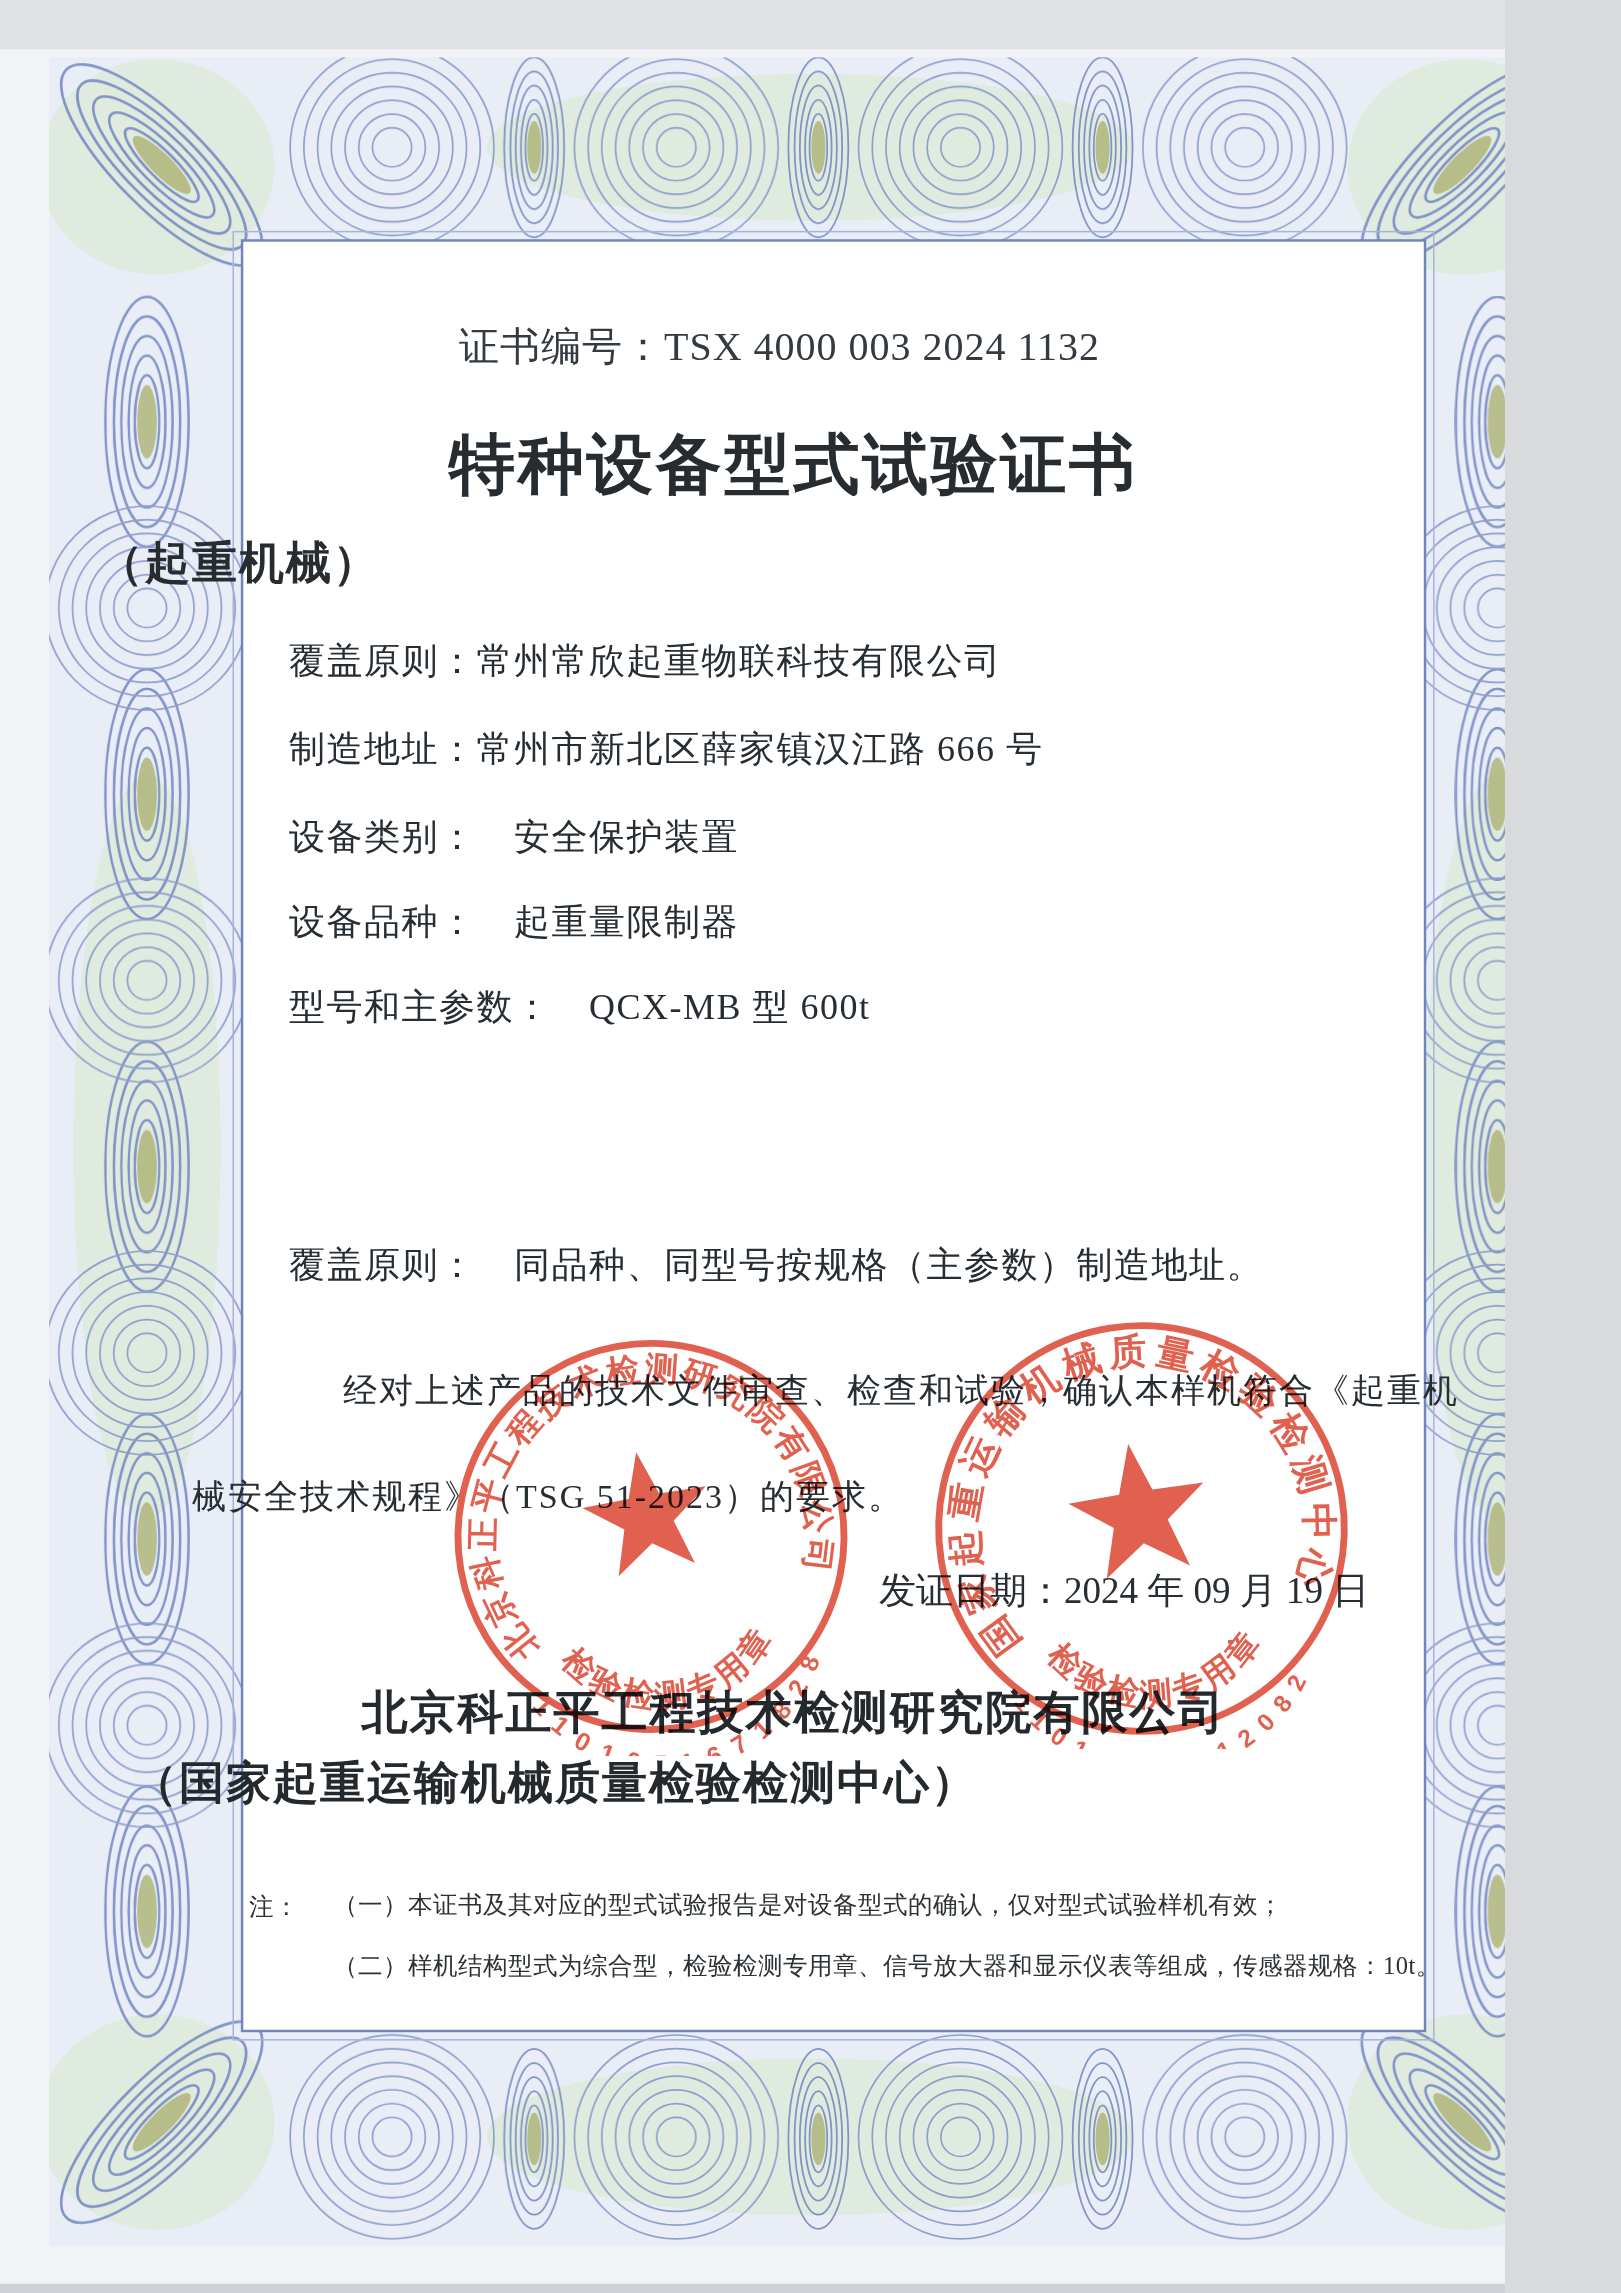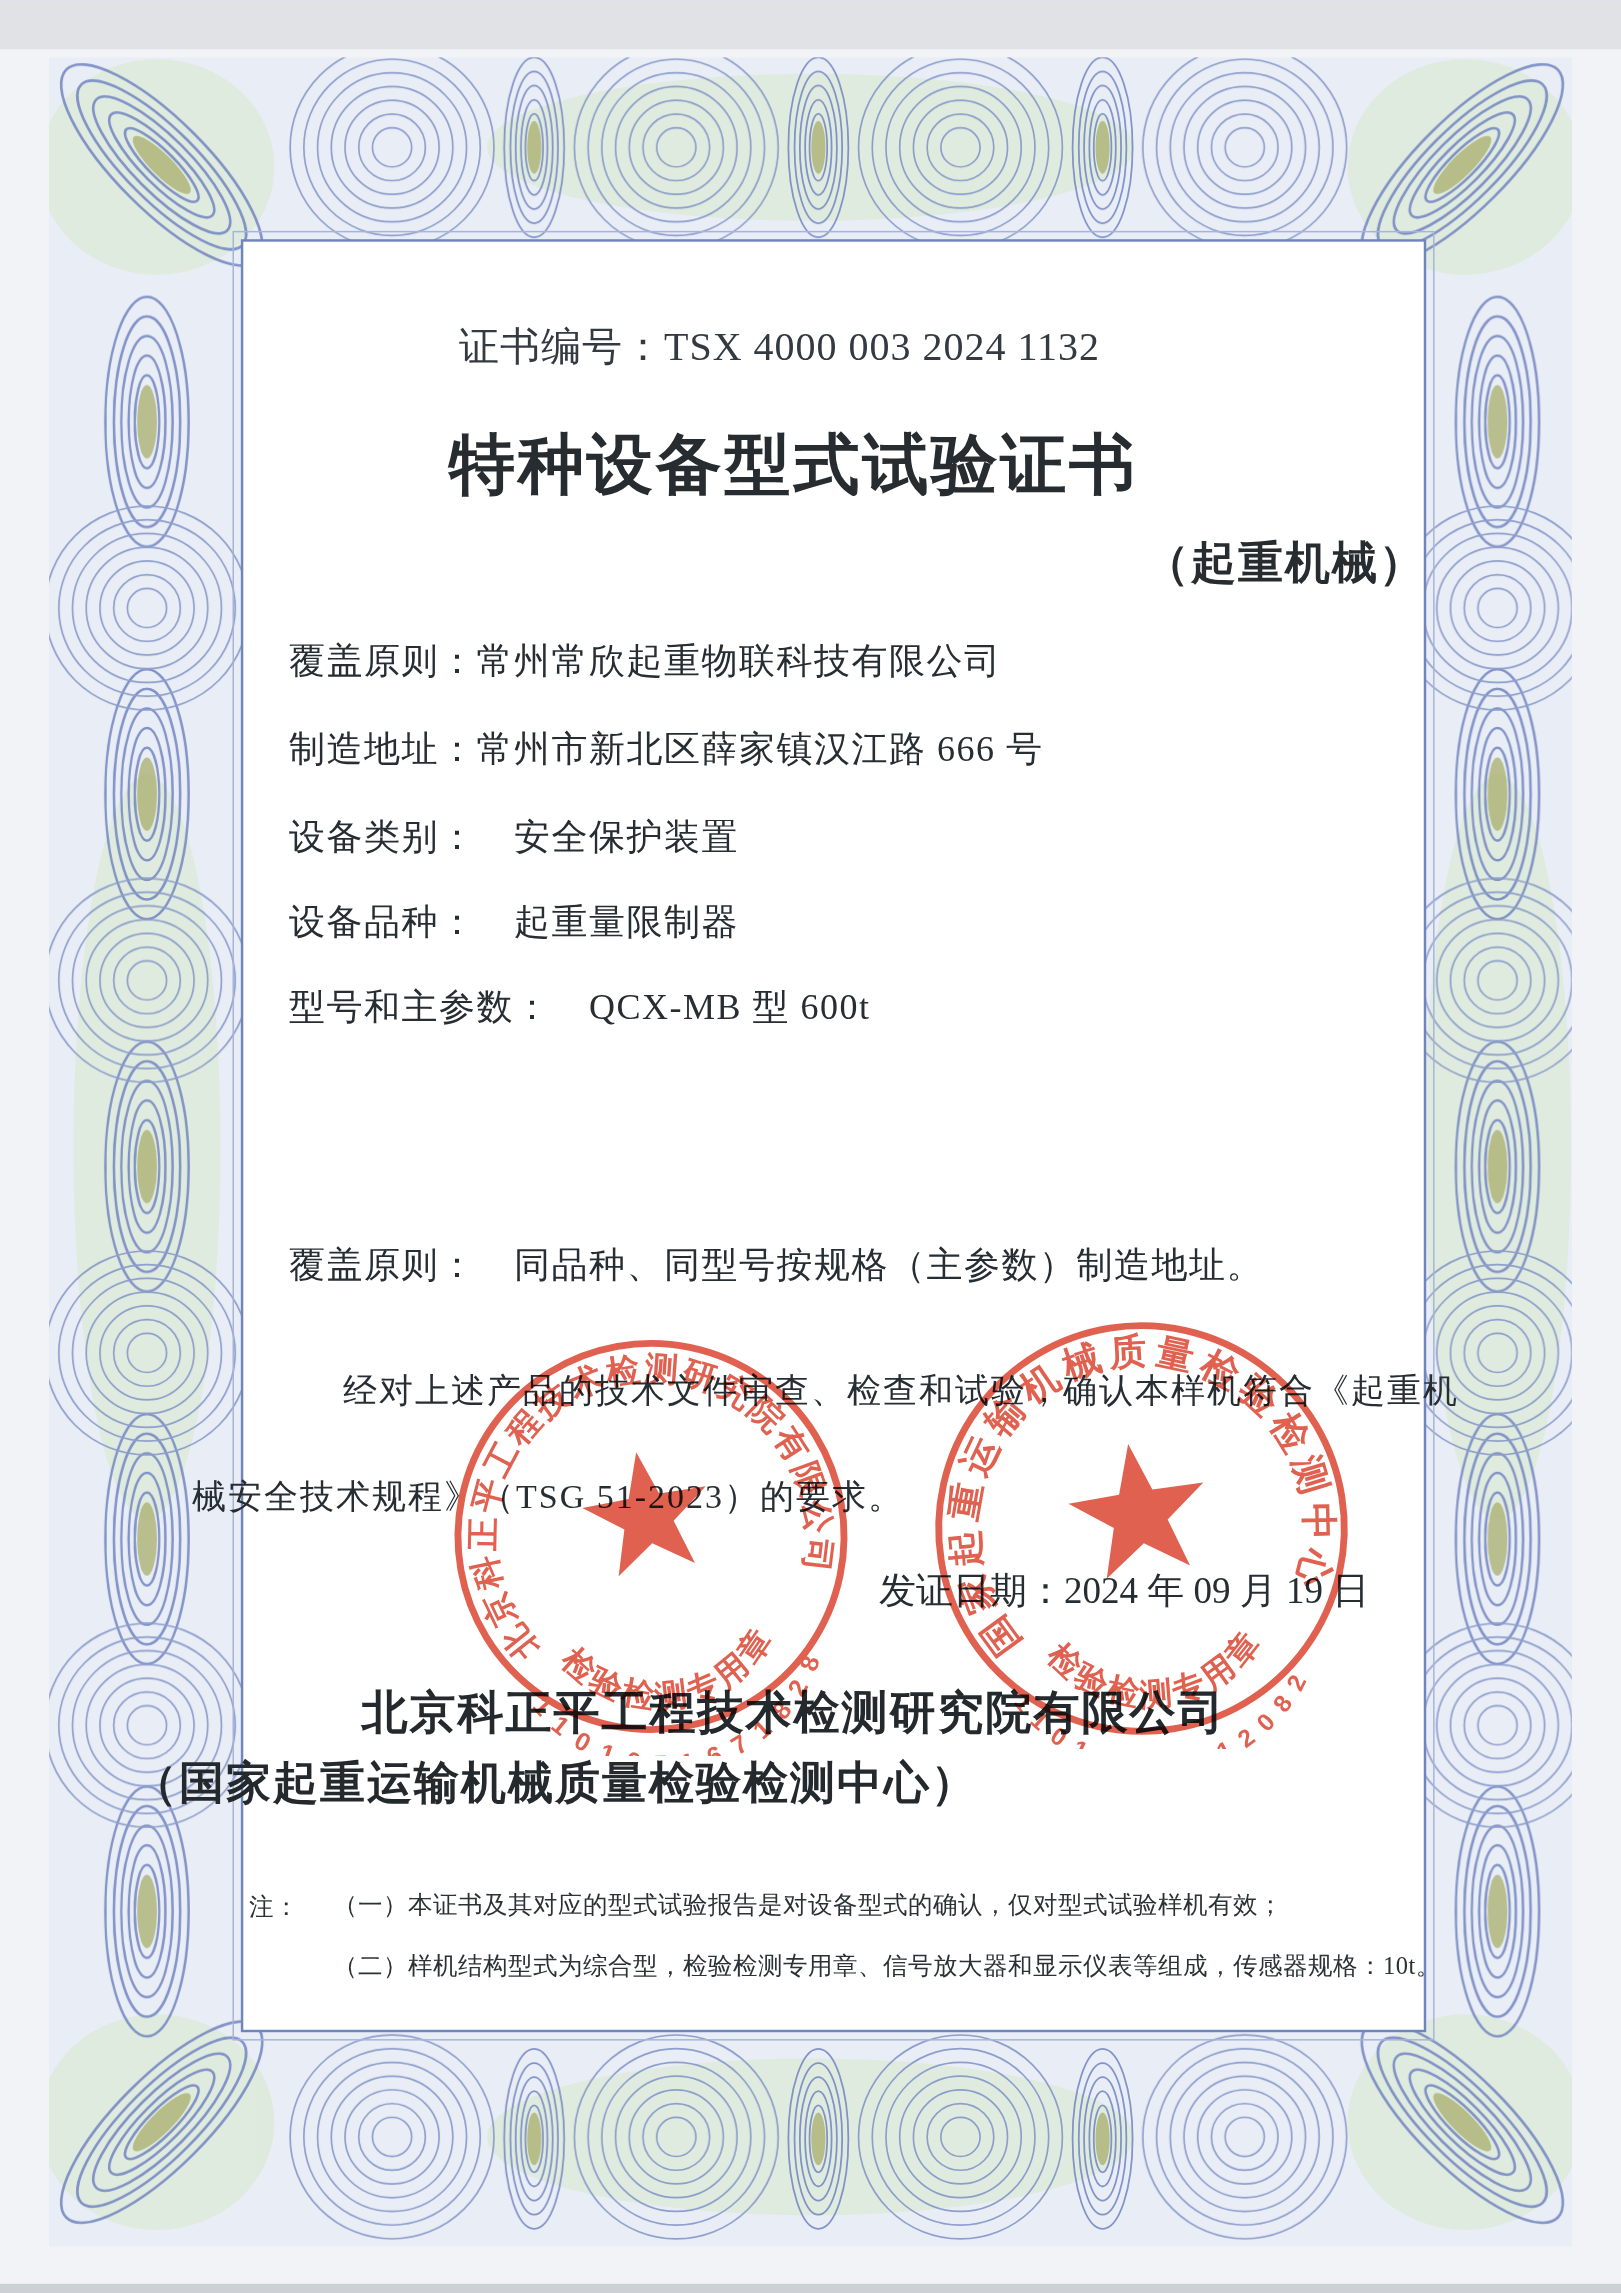--- a/index.html
+++ b/index.html
@@ -5,8 +5,8 @@
   html,body{margin:0;padding:0;background:#d8dadd;}
   .page{
     position:relative;
-    width:1621px;height:2294px;
-    background:#c4b5fd;
+    width:1505px;height:2294px;
+    background:#bef264;
     overflow:hidden;
     font-family:"Liberation Serif","DejaVu Serif",serif;
     color:#2b3134;

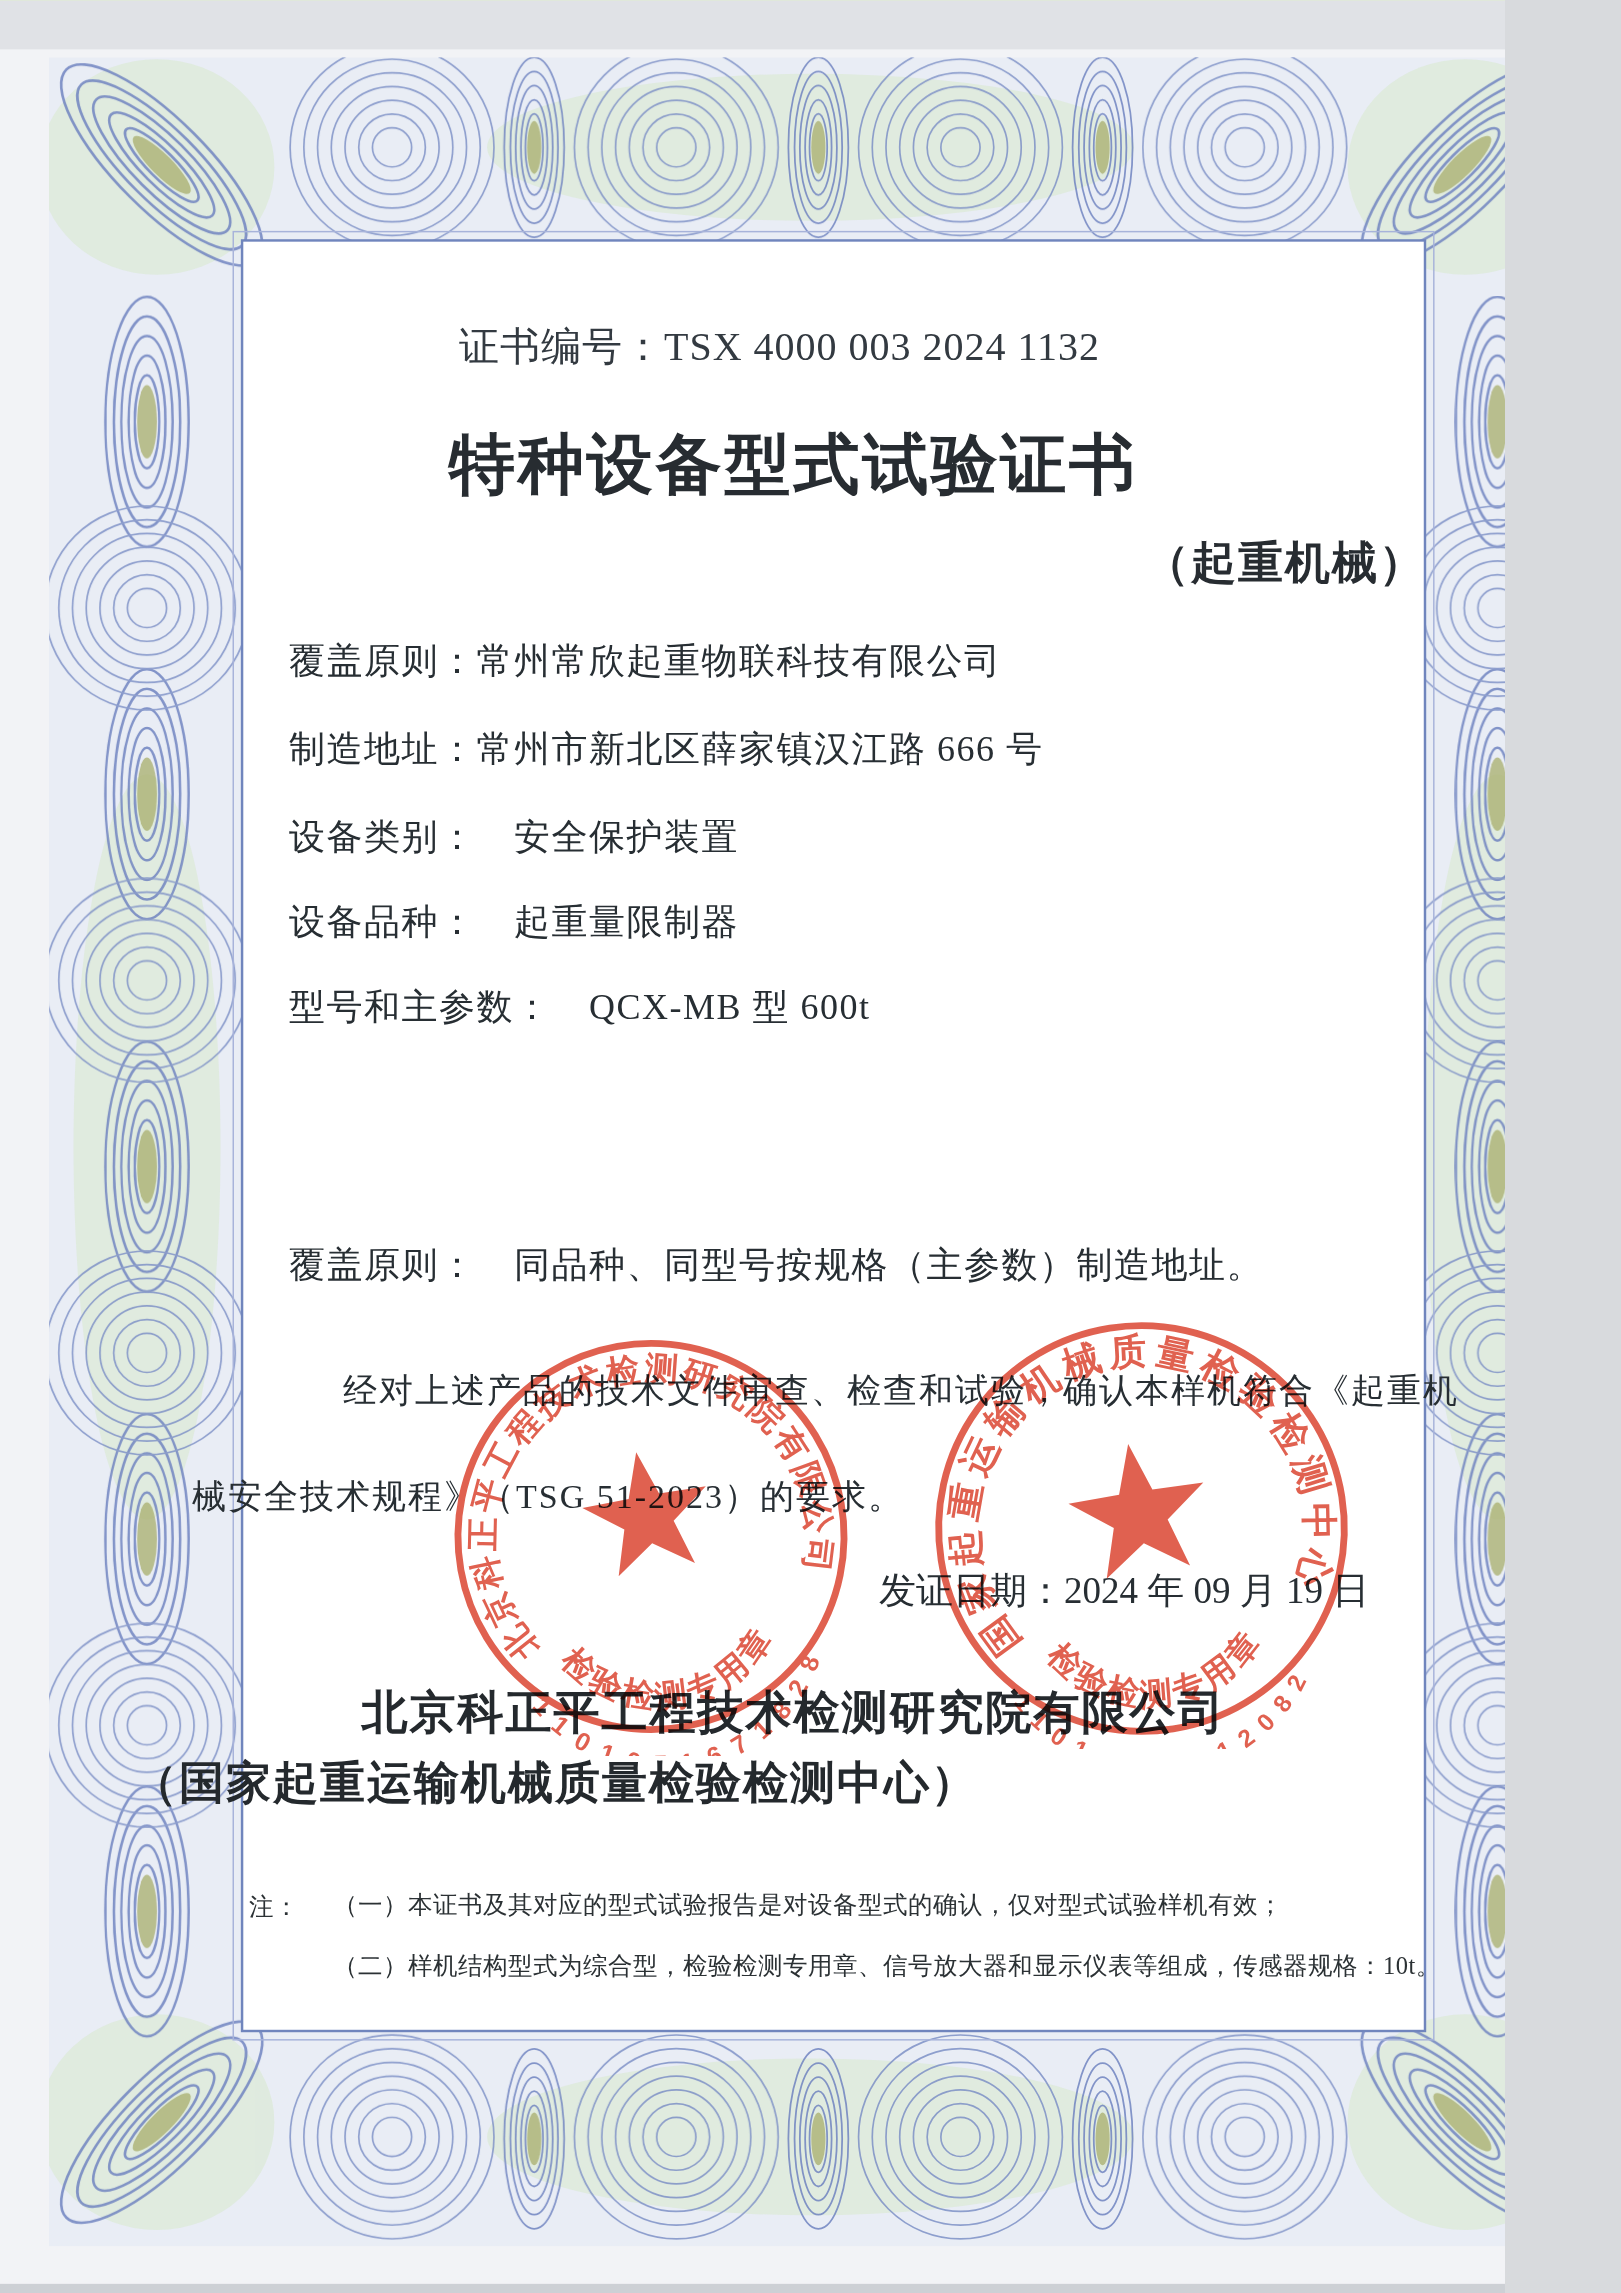--- a/index.html
+++ b/index.html
@@ -17,7 +17,7 @@
   .hei{font-family:"Liberation Sans","DejaVu Sans",sans-serif;font-weight:bold;}
   .cert-no{left:459px;top:319px;font-size:40px;letter-spacing:1px;color:#333a41;}
   .title{left:132px;top:420px;width:1323px;text-align:center;font-size:66px;letter-spacing:2.9px;color:#272c31;}
-  .subtitle{left:98px;top:533px;width:1328px;text-align:right;font-size:45px;letter-spacing:2px;color:#272c31;}
+  .subtitle{left:98px;top:533px;width:1328px;text-align:left;font-size:45px;letter-spacing:2px;color:#272c31;}
   .field{left:289px;font-size:36px;letter-spacing:1.5px;color:#272e33;}
   .statement{font-size:34px;letter-spacing:2px;color:#272e33;}
   .date-line{left:879px;top:1566px;font-size:37px;color:#272e33;}

